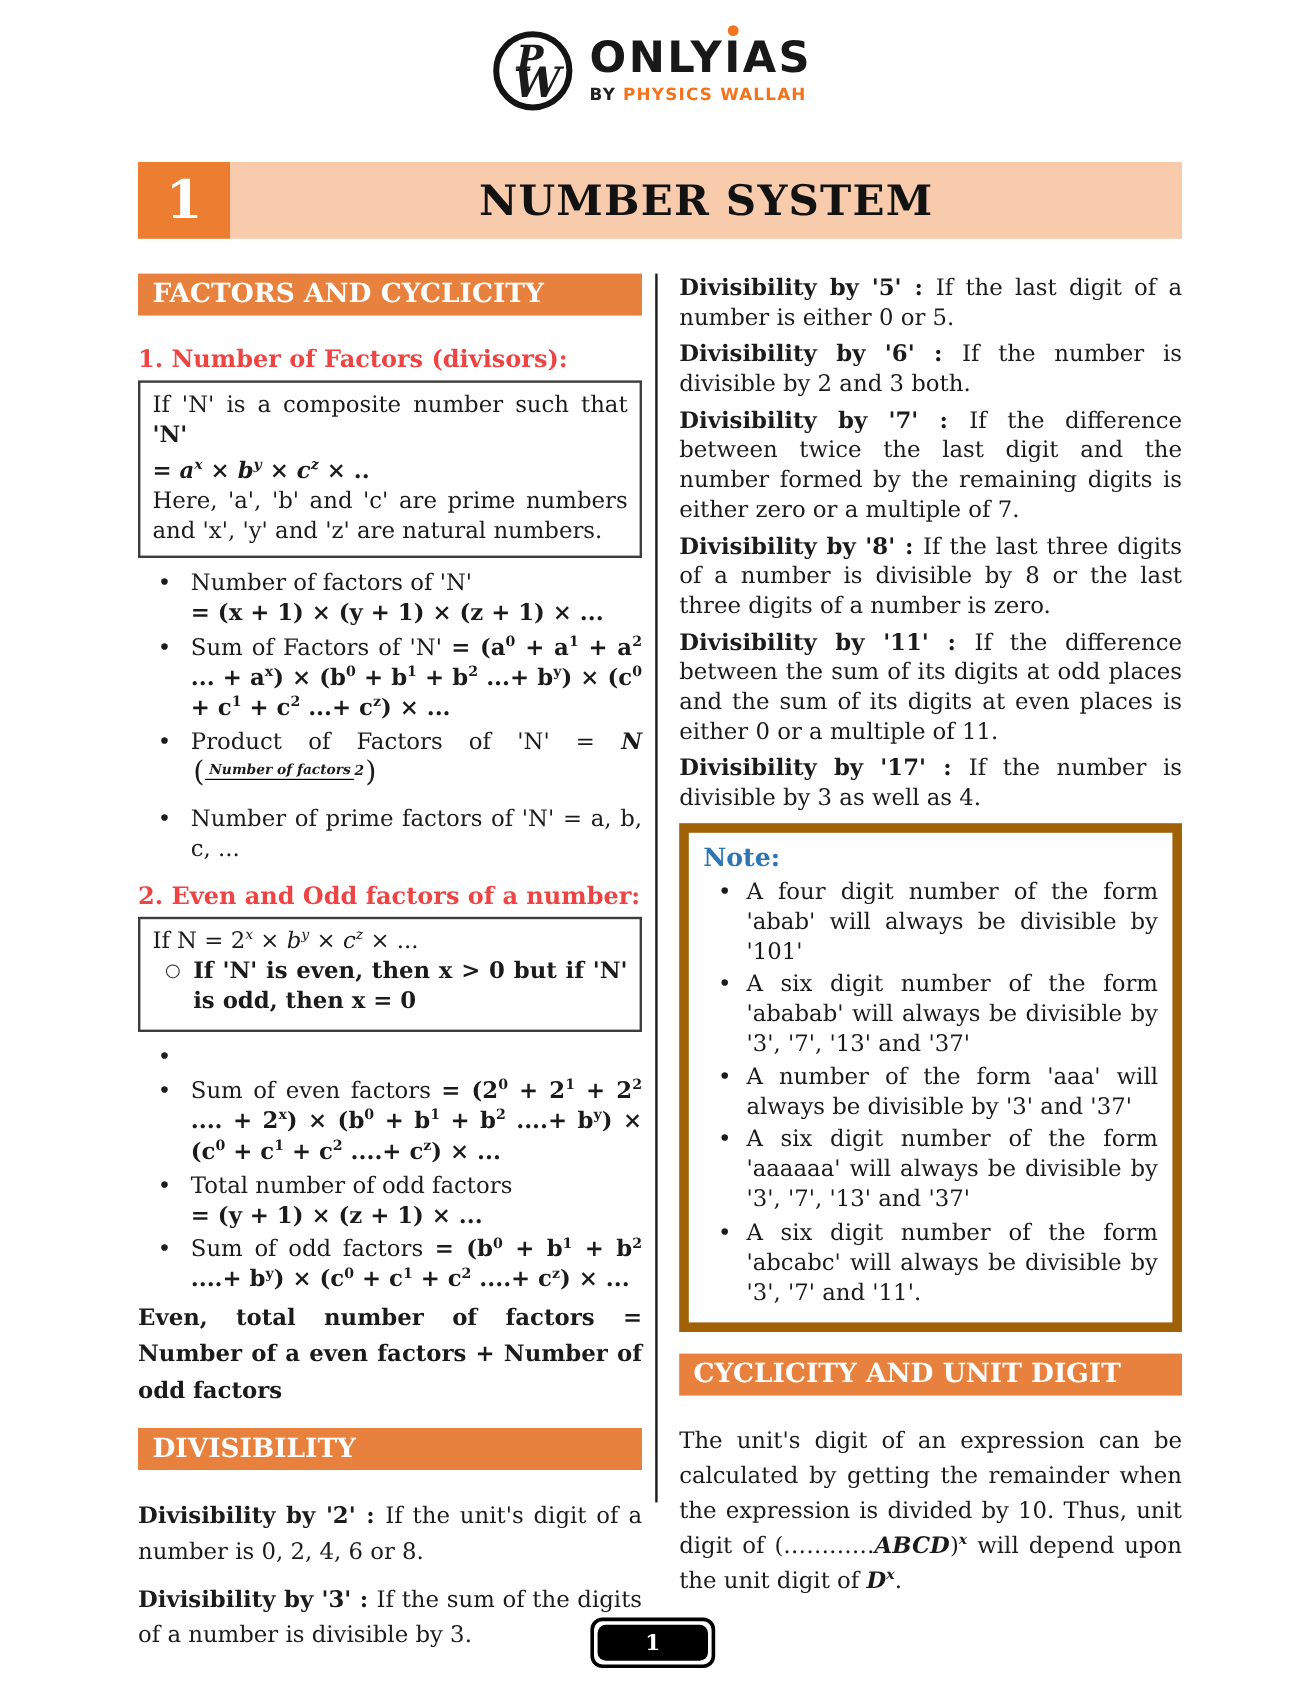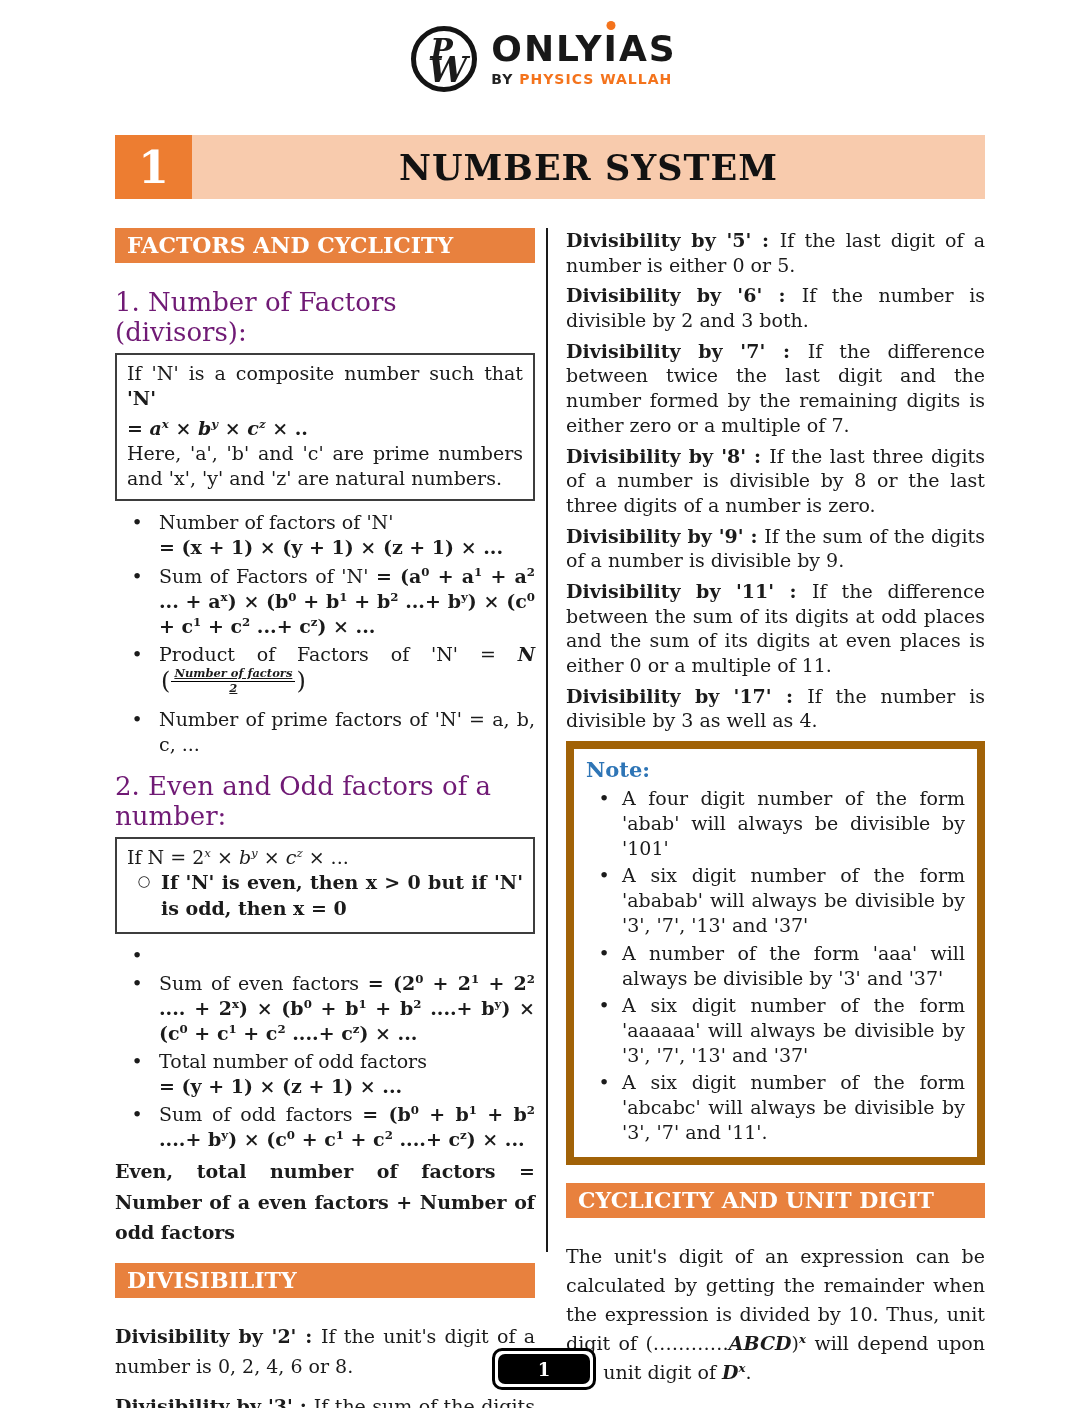--- a/index.html
+++ b/index.html
@@ -31,7 +31,7 @@
   .divider   { position:absolute; left:546px; top:228px; width:2px; height:1024px; background:#1a1a1a; }
 
   .sec-header { background:#E8813E; color:#fff; font-weight:bold; font-size:22px; padding:4px 12px 5px; margin-bottom:24px; }
-  .h-blue { color:#701a75; font-weight:normal; font-size:26px; margin:14px 0 6px; }
+  .h-blue { color:#ef4444; font-weight:bold; font-size:20px; margin:14px 0 6px; }
 
   .box { border:2px solid #3d3d3d; padding:6px 10px 8px; font-size:19px; line-height:1.32; text-align:justify; }
   .box .fline { margin-top:5px; }

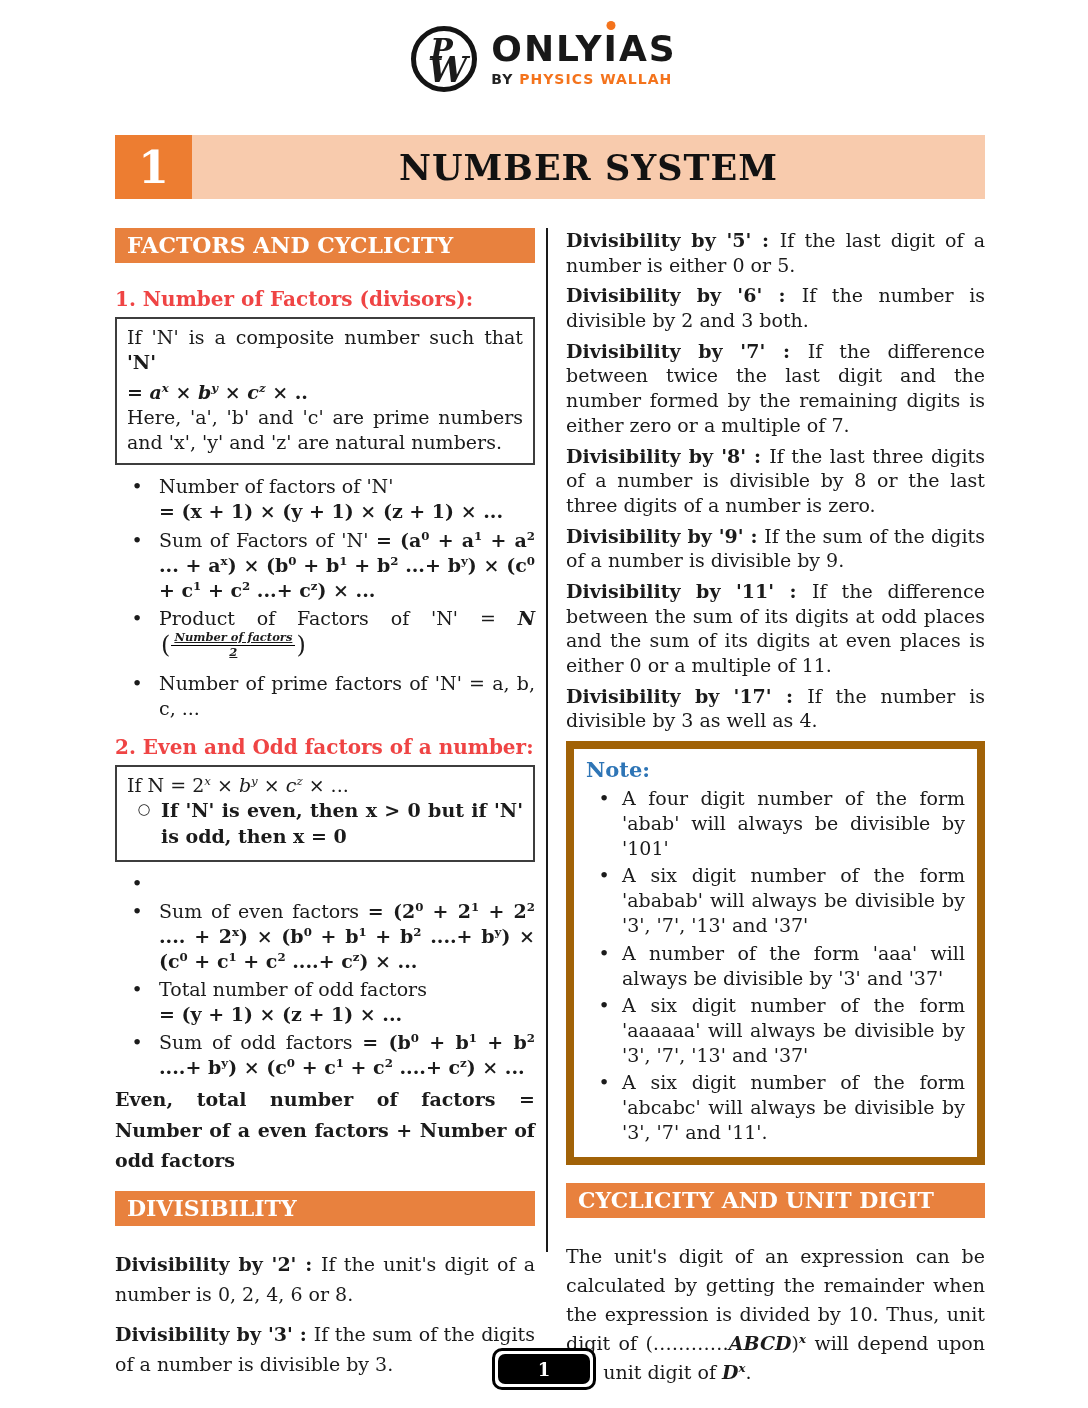--- a/index.html
+++ b/index.html
@@ -176,7 +176,6 @@
     <p class="rule"><span class="lead">Divisibility by '6' : </span><span>If the number is divisible by 2 and 3 both.</span></p>
     <p class="rule"><span class="lead">Divisibility by '7' : </span><span>If the difference between twice the last digit and the number formed by the remaining digits is either zero or a multiple of 7.</span></p>
     <p class="rule"><span class="lead">Divisibility by '8' : </span><span>If the last three digits of a number is divisible by 8 or the last three digits of a number is zero.</span></p>
-    <p class="rule"><span class="lead">Divisibility by '9' : </span><span>If the sum of the digits of a number is divisible by 9.</span></p>
     <p class="rule"><span class="lead">Divisibility by '11' : </span><span>If the difference between the sum of its digits at odd places and the sum of its digits at even places is either 0 or a multiple of 11.</span></p>
     <p class="rule"><span class="lead">Divisibility by '17' : </span><span>If the number is divisible by 3 as well as 4.</span></p>
 

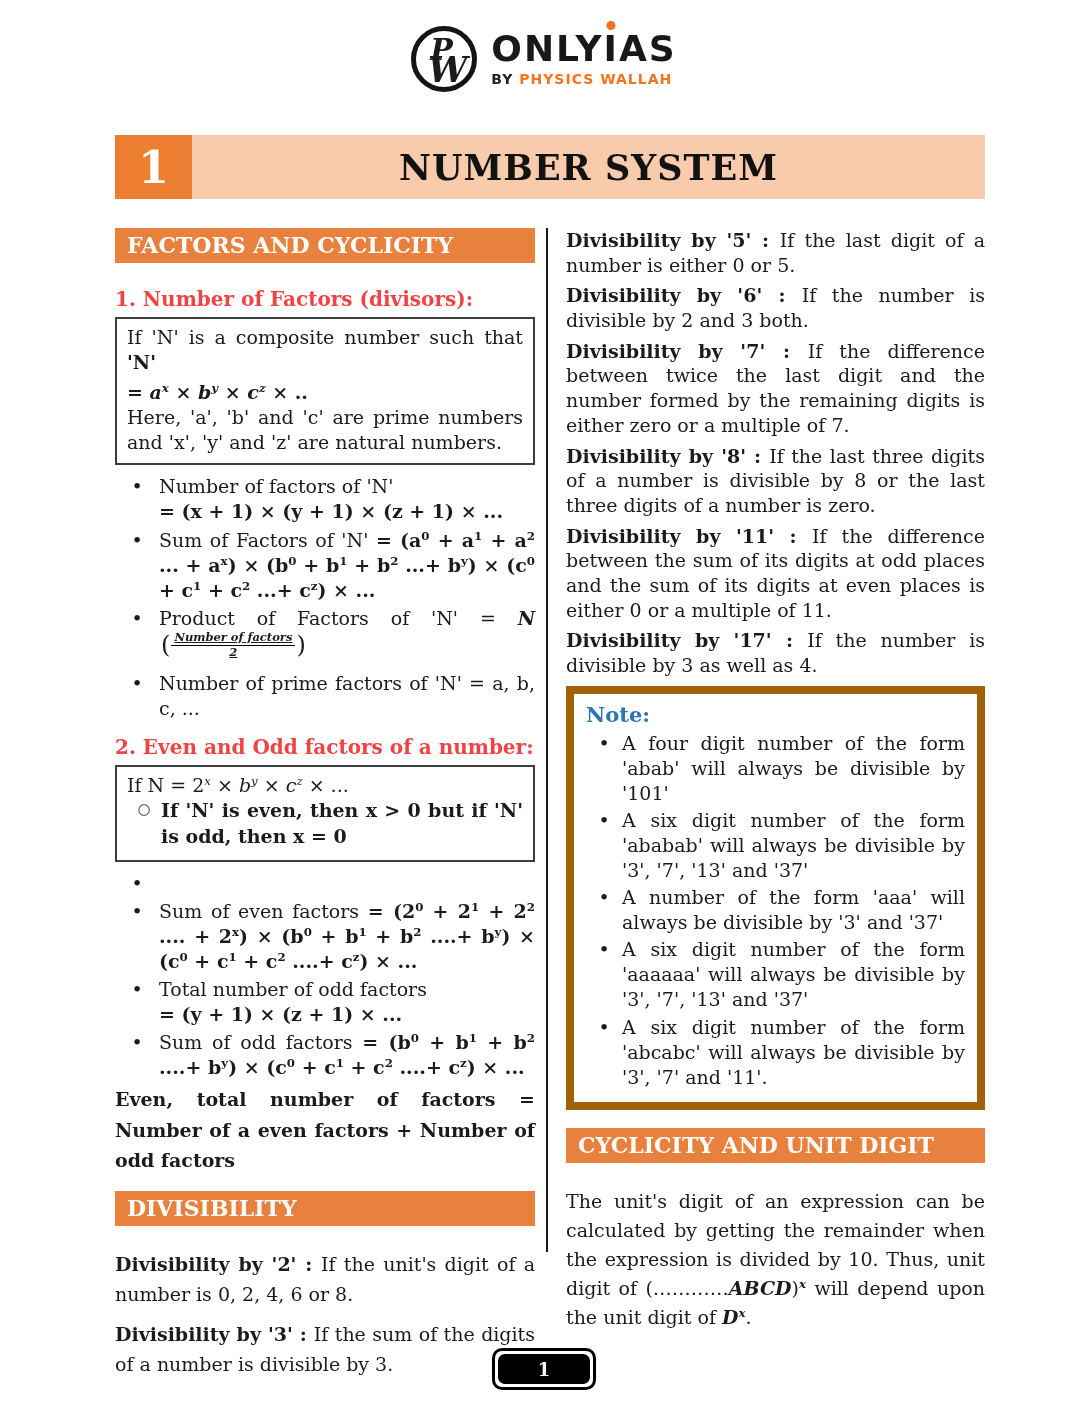--- a/index.html
+++ b/index.html
@@ -48,7 +48,7 @@
 
   .supgroup { display:inline-flex; align-items:center; vertical-align:9px; margin-left:2px; }
   .supgroup .paren { font-size:24px; line-height:1; font-weight:normal; }
-  .frac { display:inline-flex; flex-direction:column; align-items:center; font-size:11.5px; font-weight:bold; font-style:italic; line-height:1.2; margin:0 1px;text-decoration:underline; }
+  .frac { display:inline-flex; flex-direction:row; align-items:center; font-size:11.5px; font-weight:bold; font-style:italic; line-height:1.2; margin:0 1px; }
   .frac .num { border-bottom:1.4px solid #000; padding:0 3px; }
 
   .also { font-weight:bold; font-size:19px; line-height:1.6; margin:4px 0 16px; text-align:justify; }

